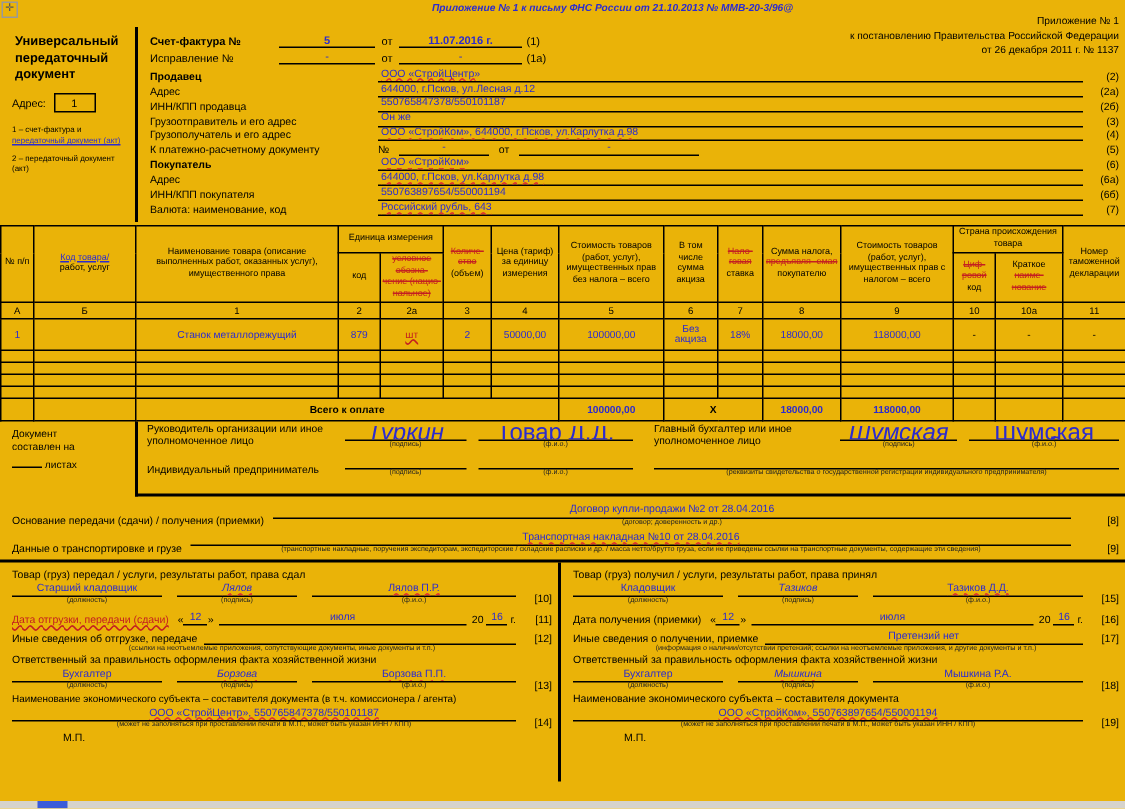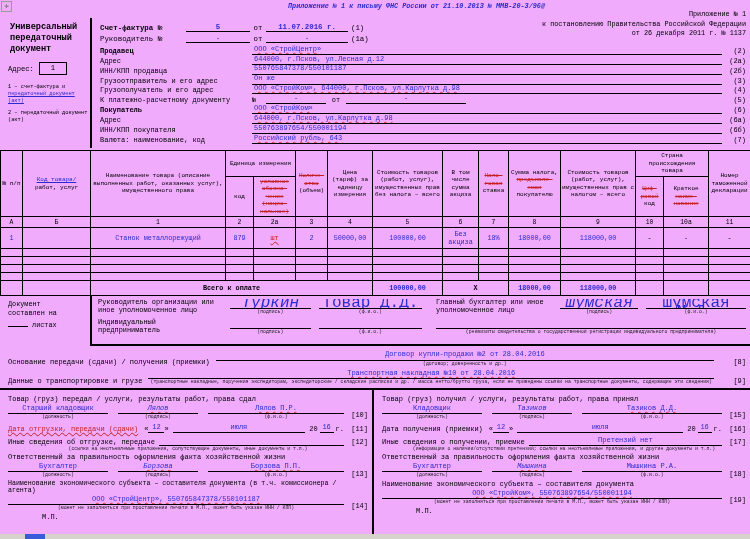--- a/index.html
+++ b/index.html
@@ -3,8 +3,8 @@
 <meta charset="utf-8">
 <style>
   html,body{margin:0;padding:0;background:#f0f0f0;}
-  .page{position:relative;width:750px;height:539px;background:#f0abfc;color:#000;
-        font-family:Liberation Mono, monospace;overflow:hidden;}
+  .page{position:relative;width:750px;height:539px;background:#eab308;color:#000;
+        font-family:Liberation Sans, sans-serif;overflow:hidden;}
   .blue{color:#2b2bd0;}
   .bold{font-weight:bold;}
   .it{font-style:italic;}

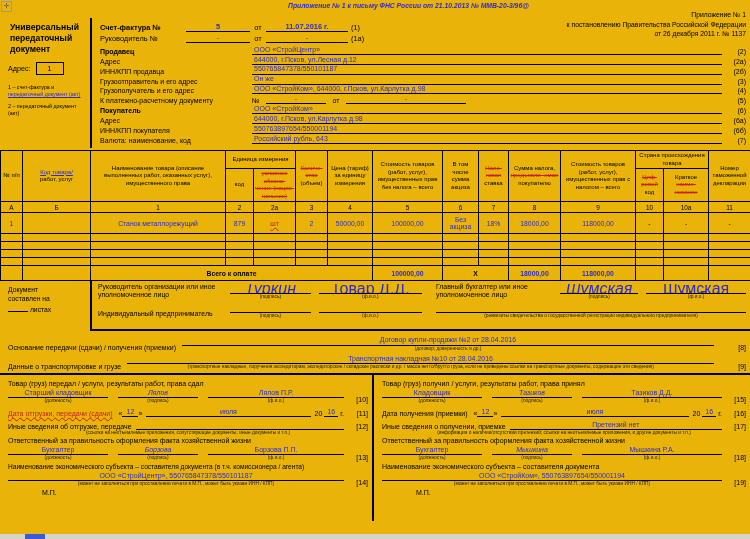--- a/index.html
+++ b/index.html
@@ -115,7 +115,7 @@
         <span class="rf">(1)</span>
       </div>
       <div class="invrow">
-        <span class="lab">Руководитель №</span>
+        <span class="lab">Исправление №</span>
         <span class="u1 blue">-</span>
         <span class="ot">от</span>
         <span class="u2 blue">-</span>

